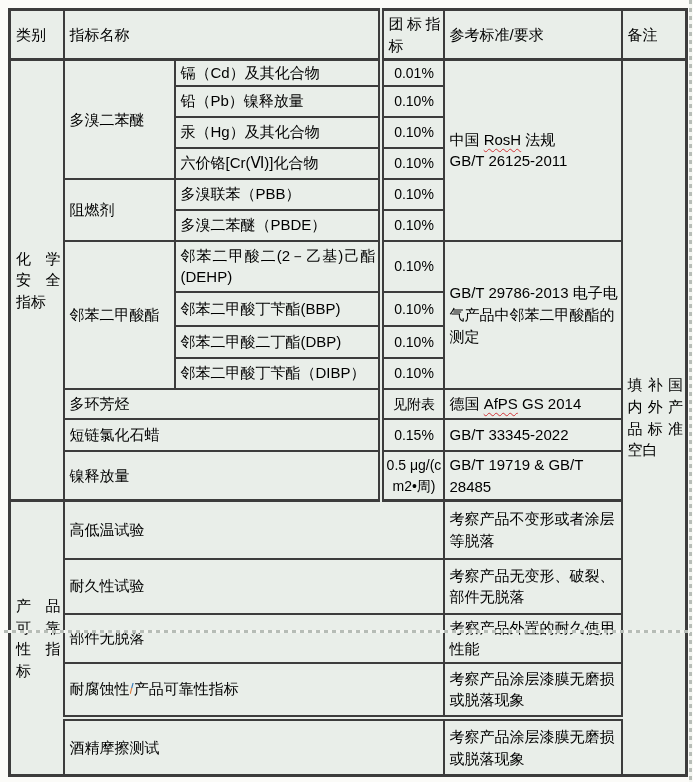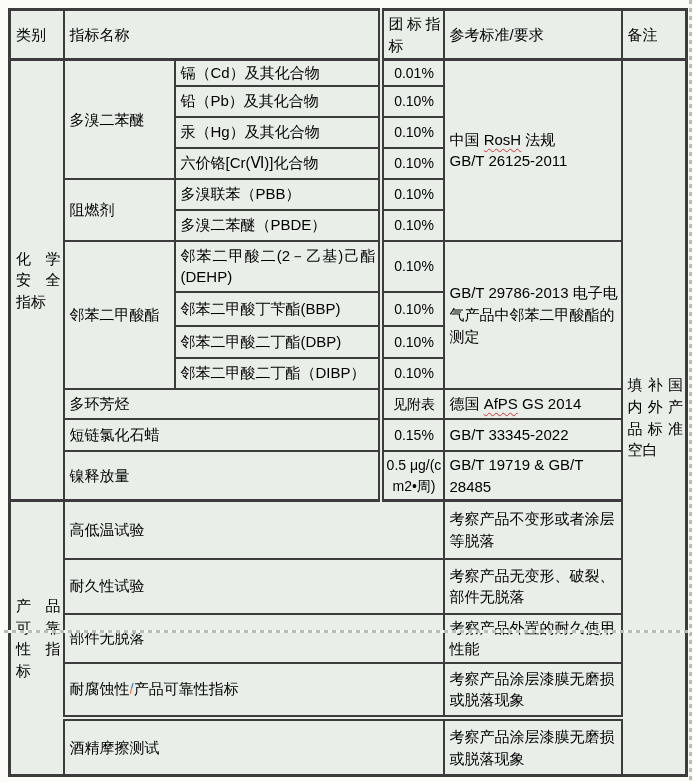--- a/index.html
+++ b/index.html
@@ -92,7 +92,7 @@
     <td rowspan="18" class="jc">填补国内外产品标准空白</td>
   </tr>
   <tr style="height:31px">
-    <td class="jc">铅（Pb）及其化合物</td>
+    <td class="jc">铅（Pb）镍释放量</td>
     <td class="val dbl-l">0.10%</td>
   </tr>
   <tr style="height:31px">

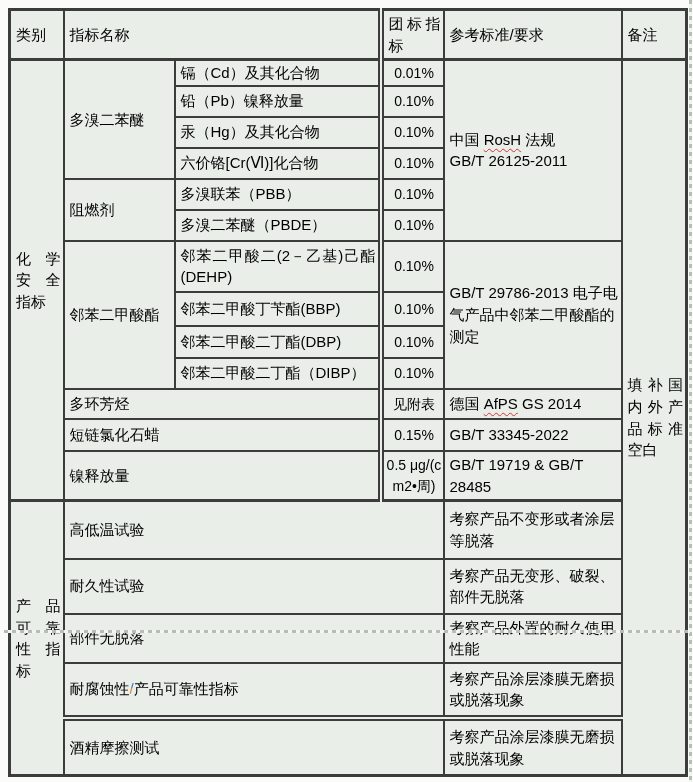--- a/index.html
+++ b/index.html
@@ -129,7 +129,7 @@
     <td class="val dbl-l">0.10%</td>
   </tr>
   <tr style="height:31px">
-    <td class="jc">邻苯二甲酸二丁酯（DIBP）</td>
+    <td class="jc">邻苯二甲酸丁苄酯（DIBP）</td>
     <td class="val dbl-l">0.10%</td>
   </tr>
 

